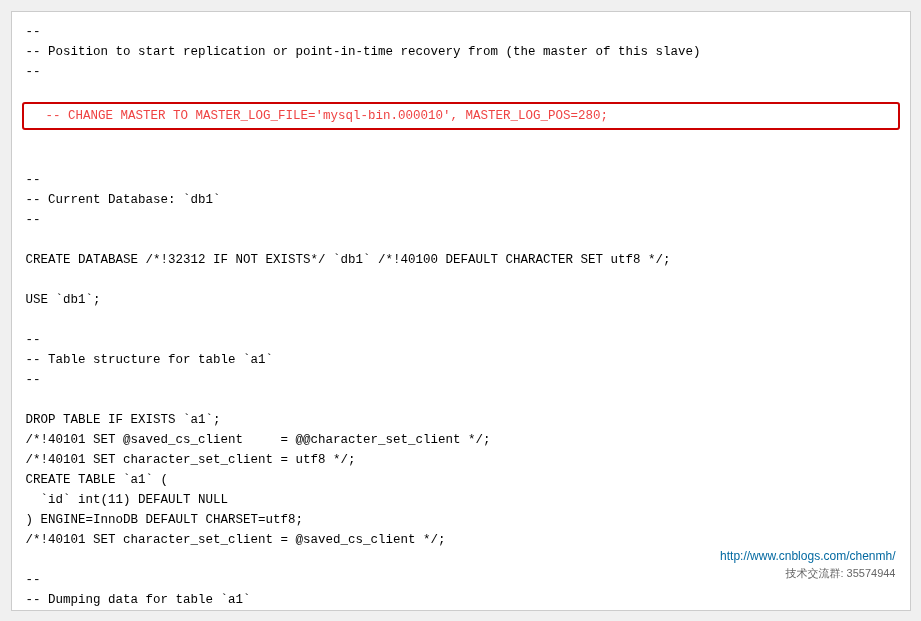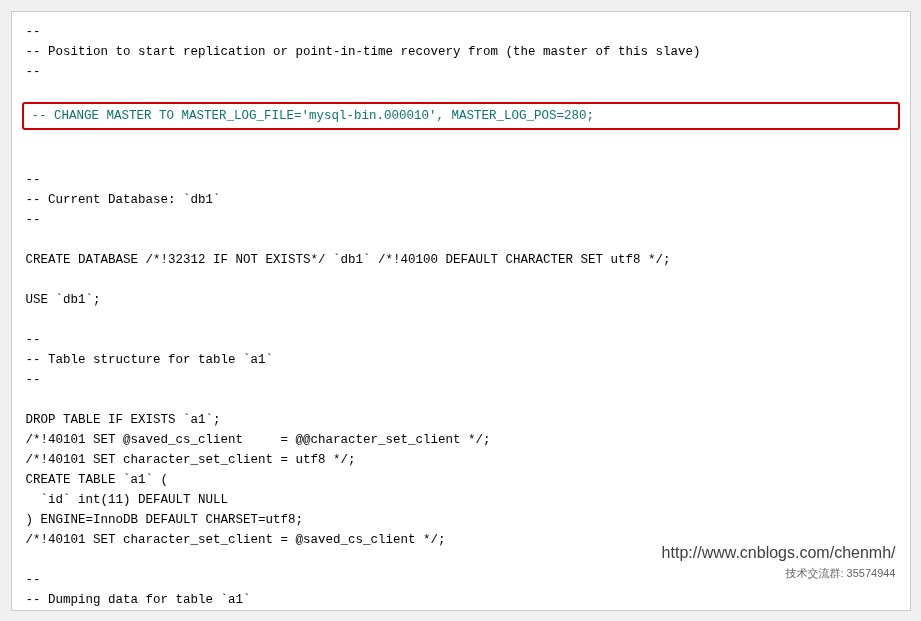--- a/index.html
+++ b/index.html
@@ -40,9 +40,9 @@
       display: block;
       border: 2px solid #cc0000;
       border-radius: 3px;
-      padding: 2px 8px;
+      padding: 2px 22px;
       margin: 0 -4px;
-      color: #0f766e;
+      color: #ef4444;
       background: #ffffff;
     }
 

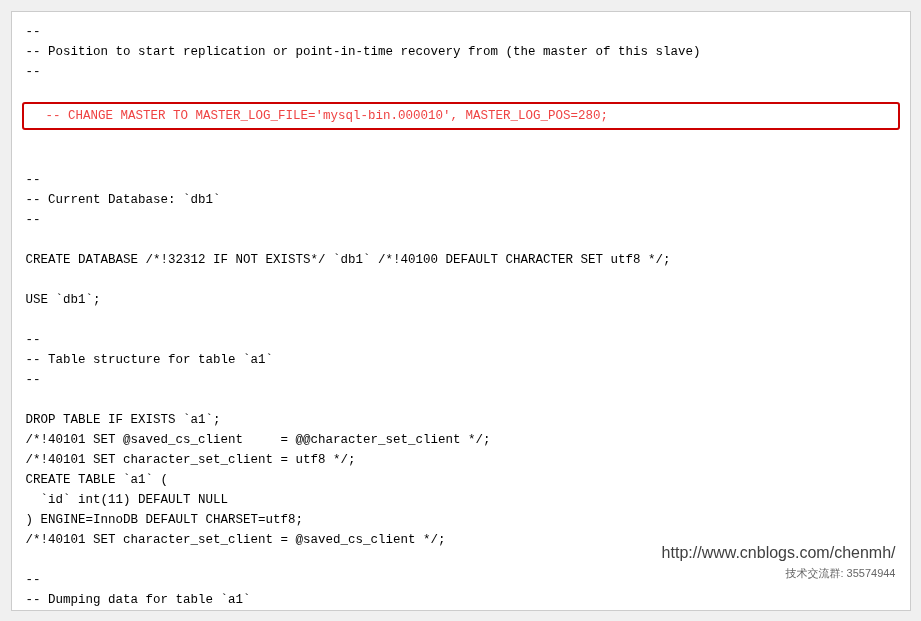--- a/index.html
+++ b/index.html
@@ -58,8 +58,8 @@
     }
 
     .watermark-url {
-      color: #404040;
-      font-size: 16px;
+      color: #0369a1;
+      font-size: 12px;
       text-align: center;
     }
 

